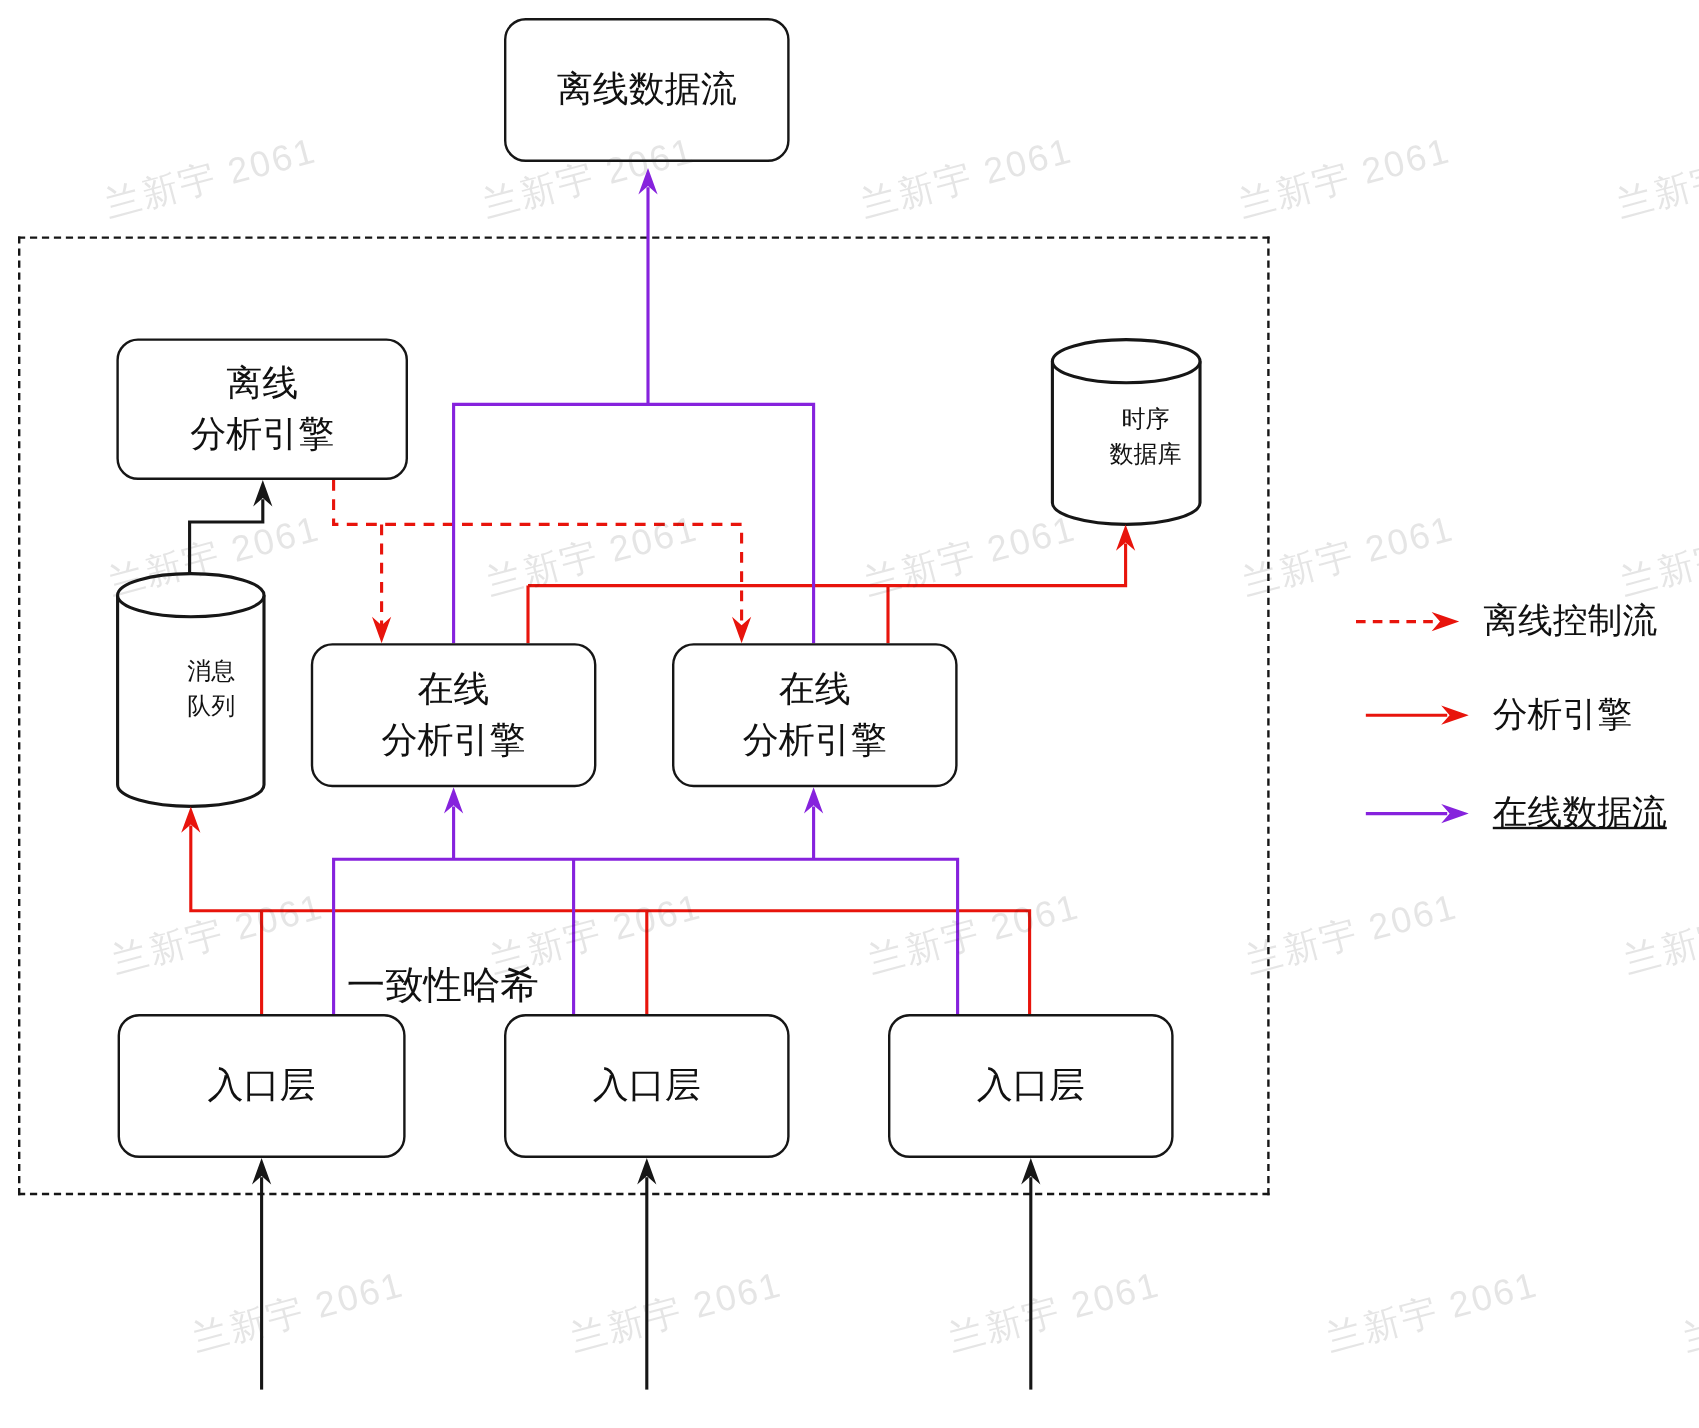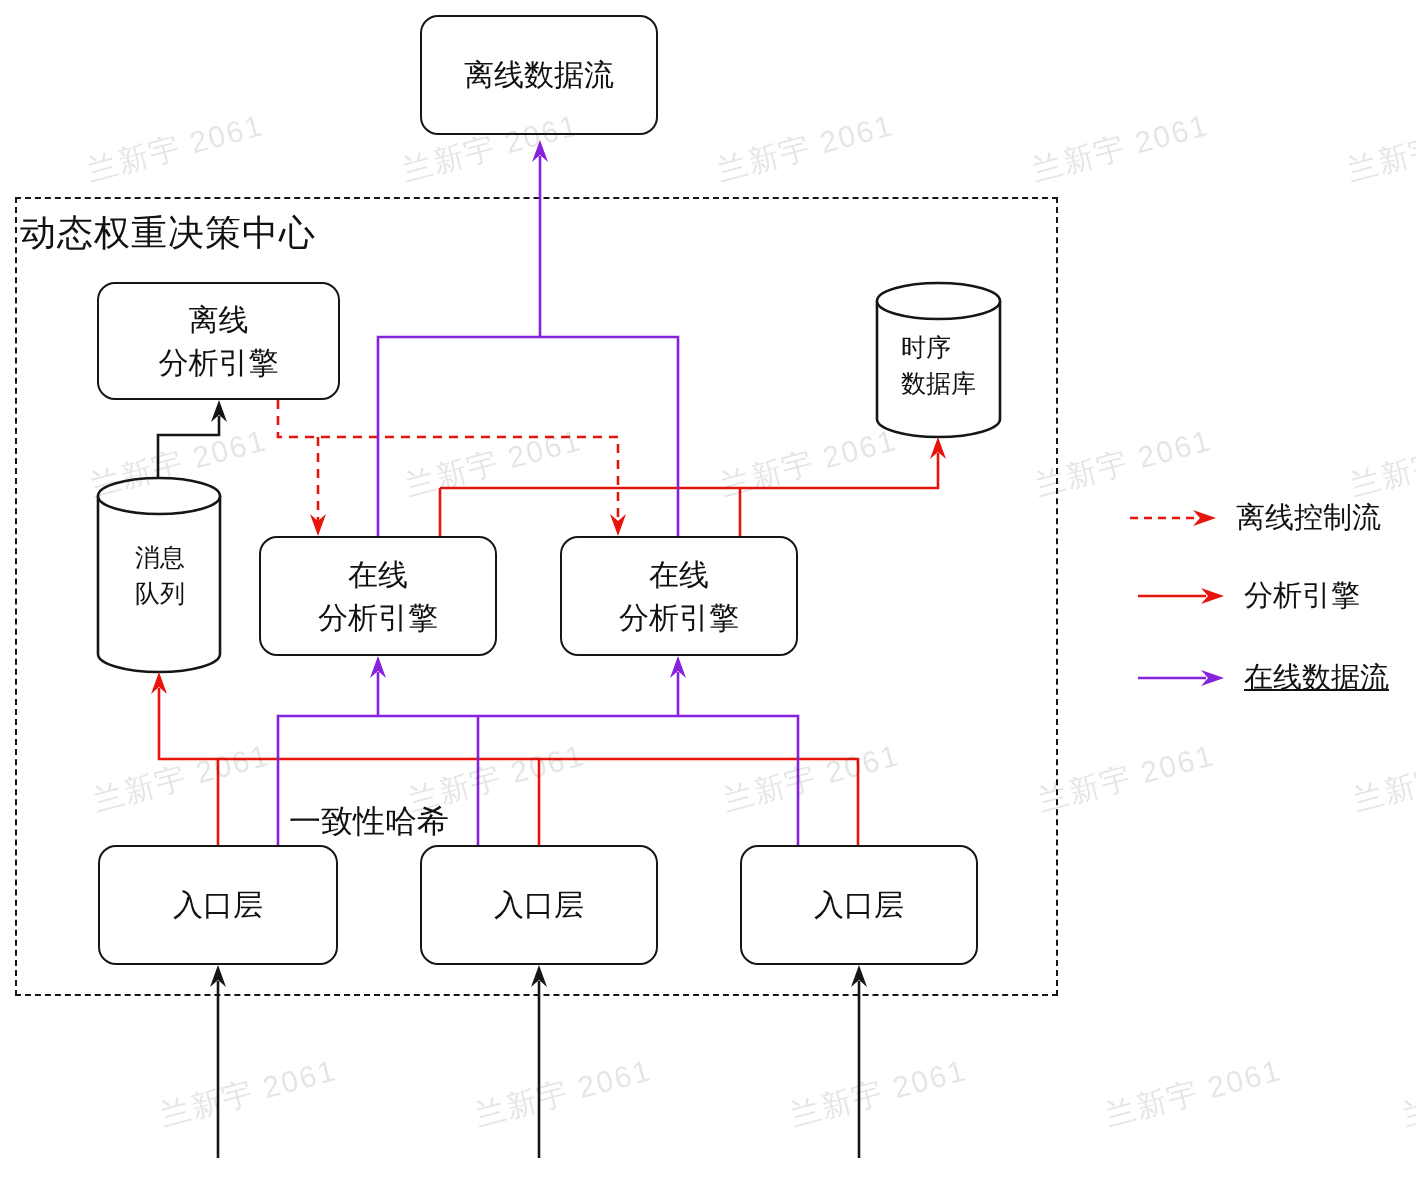--- a/index.html
+++ b/index.html
@@ -45,7 +45,6 @@
 <div class="canvas">
 
   <div class="container-box" style="left:15px;top:197px;width:1043px;height:799px;"></div>
-  <div class="container-title" style="left:20px;top:209px;">动态权重决策中心</div>
 
   <svg class="wires" width="1416" height="1190" viewBox="0 0 1416 1190">
 

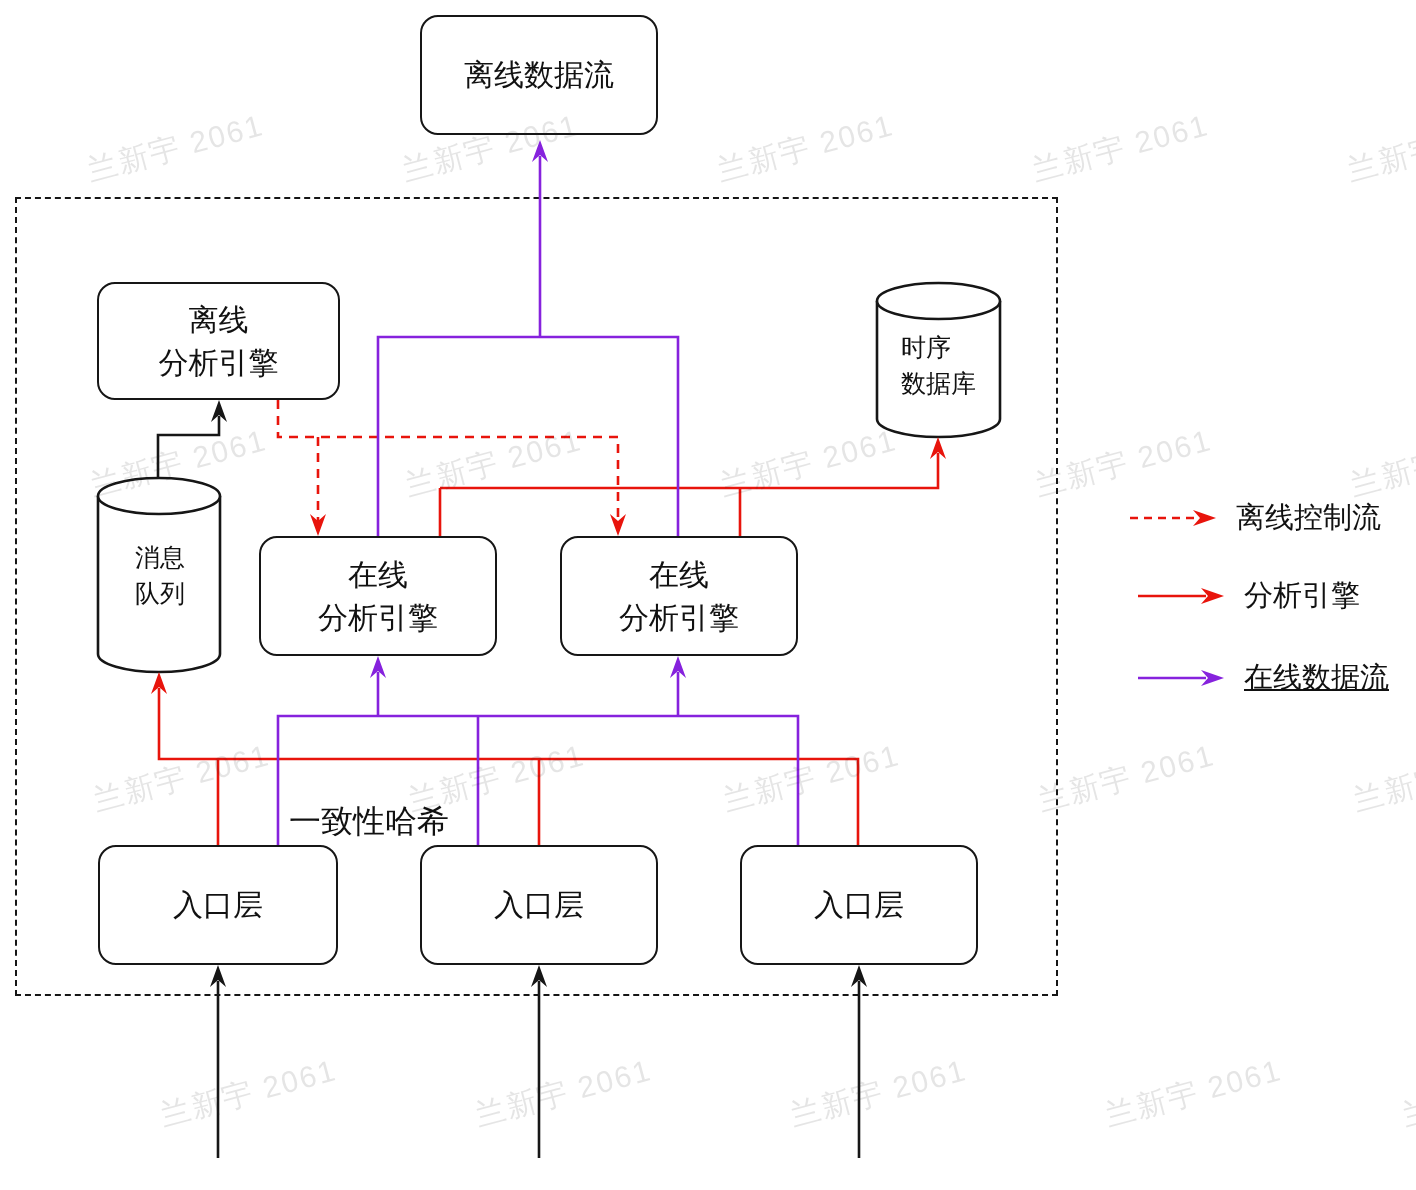--- a/index.html
+++ b/index.html
@@ -25,7 +25,7 @@
   
   .cyl-label{
     position:absolute;z-index:2;display:flex;align-items:center;justify-content:center;
-    font-size:25px;line-height:1.45;white-space:pre-line;background:transparent;
+    text-align:center;font-size:20px;line-height:1.45;white-space:pre-line;background:transparent;padding-left:16px;
   }
   .container-box{
     position:absolute;z-index:0;box-sizing:border-box;

